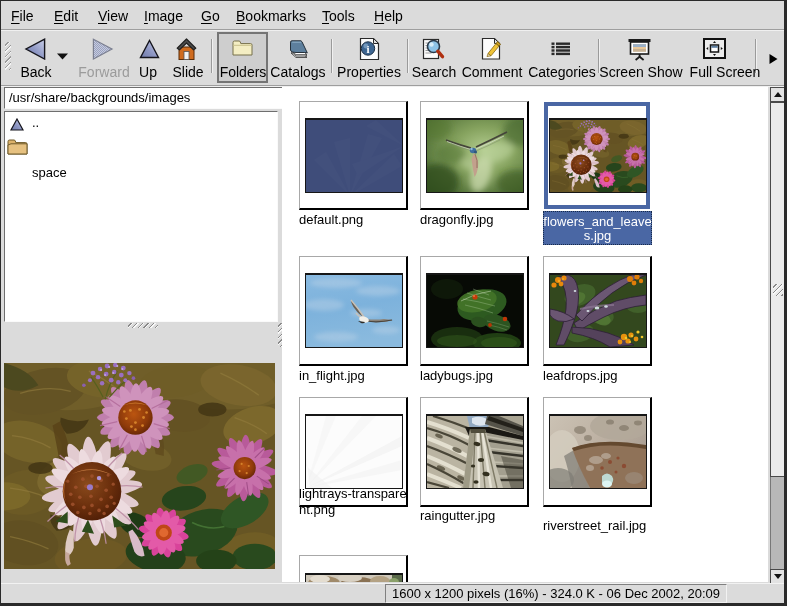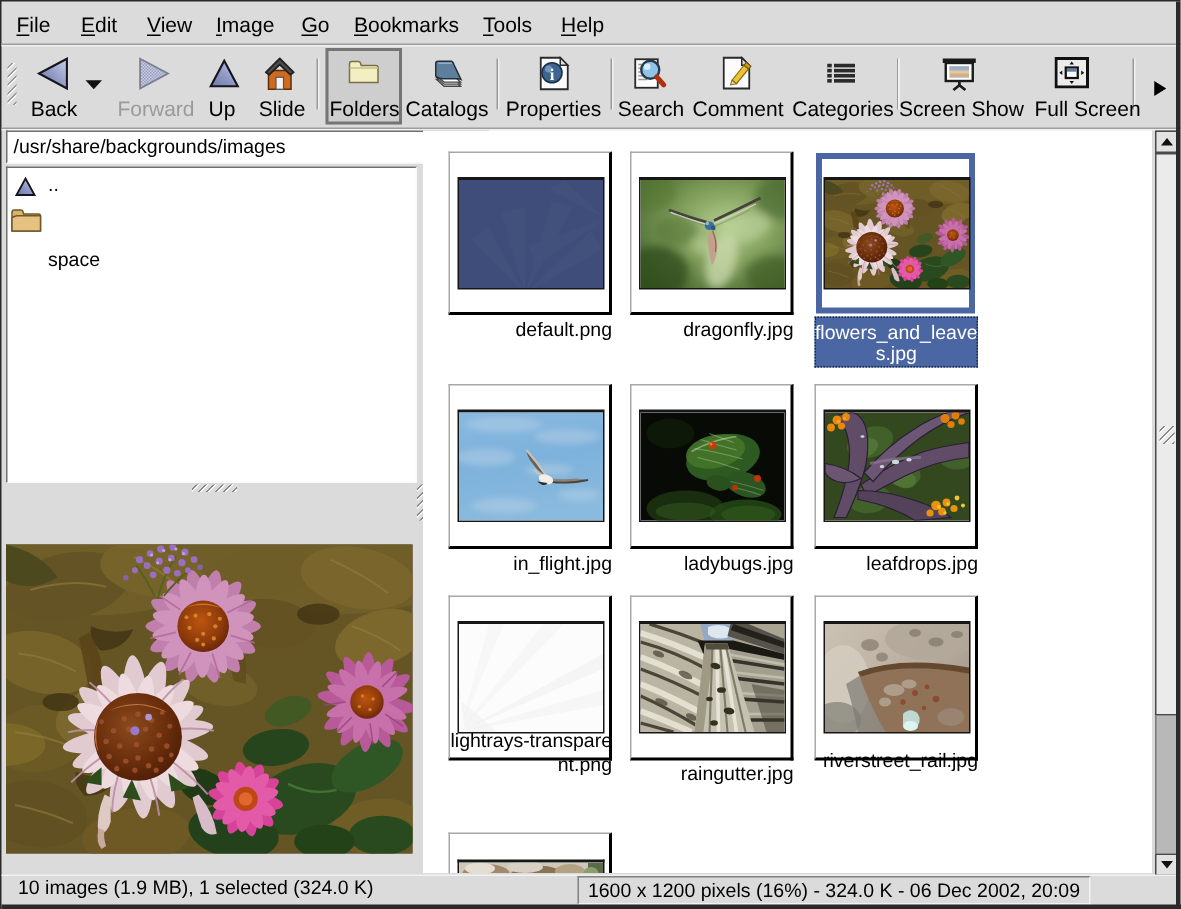--- a/index.html
+++ b/index.html
@@ -31,7 +31,7 @@
         border-right:2px solid #000;border-bottom:2px solid #000;}
   .photo svg{display:block}
   .photo{position:absolute;left:5px;top:16px;border:1px solid #161616;border-top-width:2px;}
-  .clabel{position:absolute;width:109px;text-align:right;white-space:nowrap;}
+  .clabel{position:absolute;width:109px;text-align:left;white-space:nowrap;}
   .sel{border:4px solid #4a67a4;}
   #sellabel{left:542px;top:210px;width:109px;height:34px;background:#4a67a4;color:#fff;
             text-align:center;box-sizing:border-box;padding-top:4px;line-height:14px;}

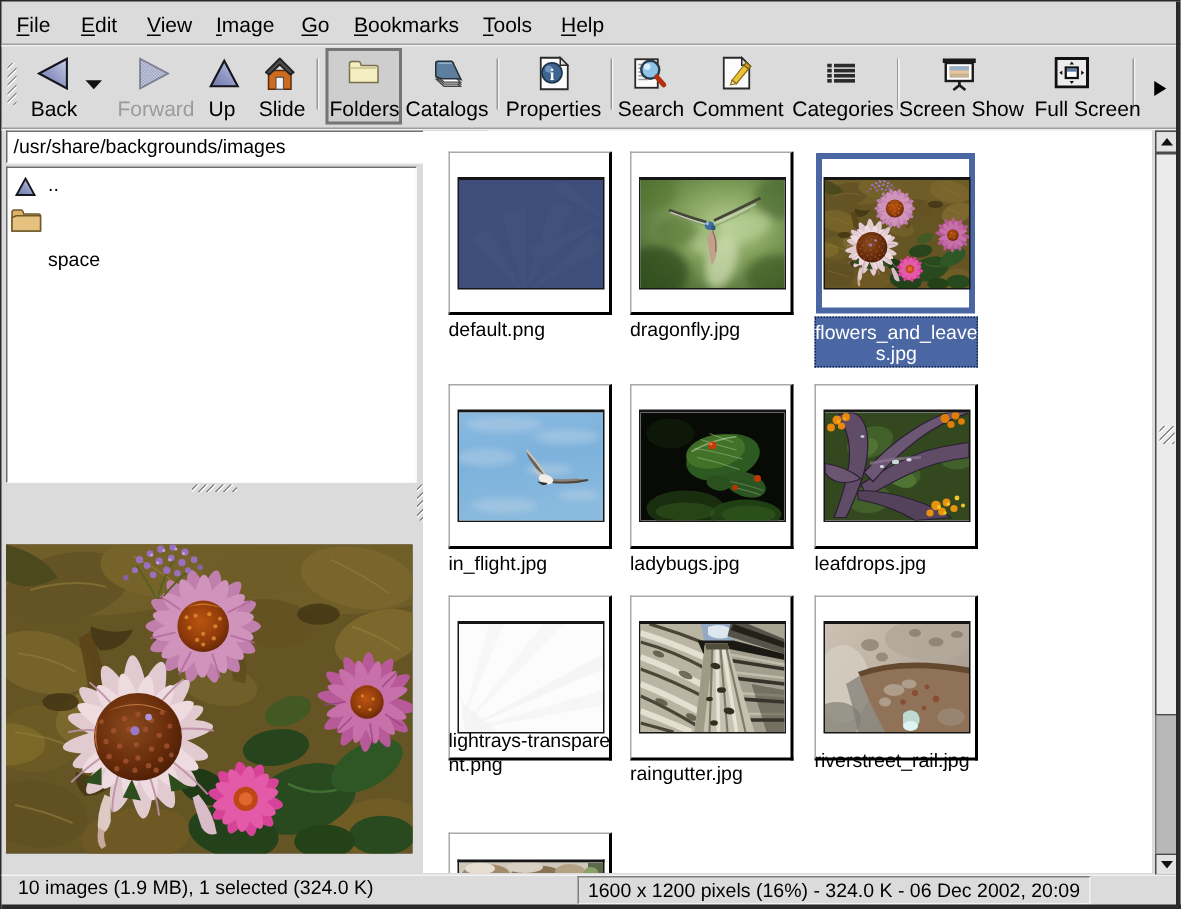--- a/index.html
+++ b/index.html
@@ -824,7 +824,7 @@
   <div class="clabel abs" style="left:542px;top:367px">leafdrops.jpg</div>
   <div class="clabel abs" style="left:298px;top:485px;line-height:16px">lightrays-transpare<br>nt.png</div>
   <div class="clabel abs" style="left:419px;top:507px">raingutter.jpg</div>
-  <div class="clabel abs" style="left:542px;top:498px">riverstreet_rail.jpg</div>
+  <div class="clabel abs" style="left:542px;top:517px">riverstreet_rail.jpg</div>
 
   <div id="sbar" class="abs"></div>
   <div class="sbtn" style="top:86px;"></div>

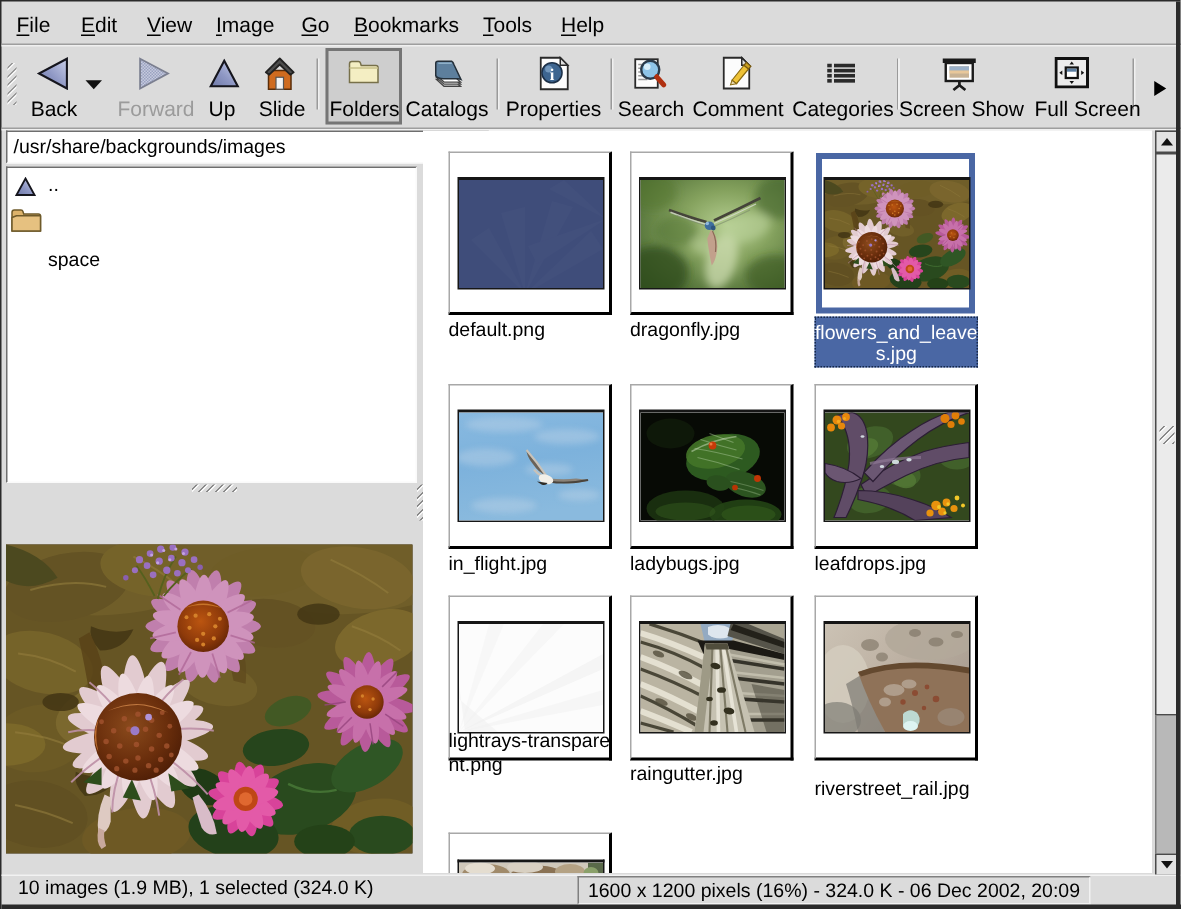--- a/index.html
+++ b/index.html
@@ -835,7 +835,6 @@
   <div class="arrow" style="left:773px;top:573px;border-left:4px solid transparent;border-right:4px solid transparent;border-top:5px solid #111;"></div>
 
   <div id="bottombar" class="abs"></div>
-  <div class="abs" style="left:11px;top:583px;white-space:nowrap;">10 images (1.9 MB), 1 selected (324.0 K)</div>
   <div id="rstatbox" class="abs">1600 x 1200 pixels (16%) - 324.0 K - 06 Dec 2002, 20:09</div>
   <div id="winbottom" class="abs"></div>
   <div id="winright" class="abs"></div>

